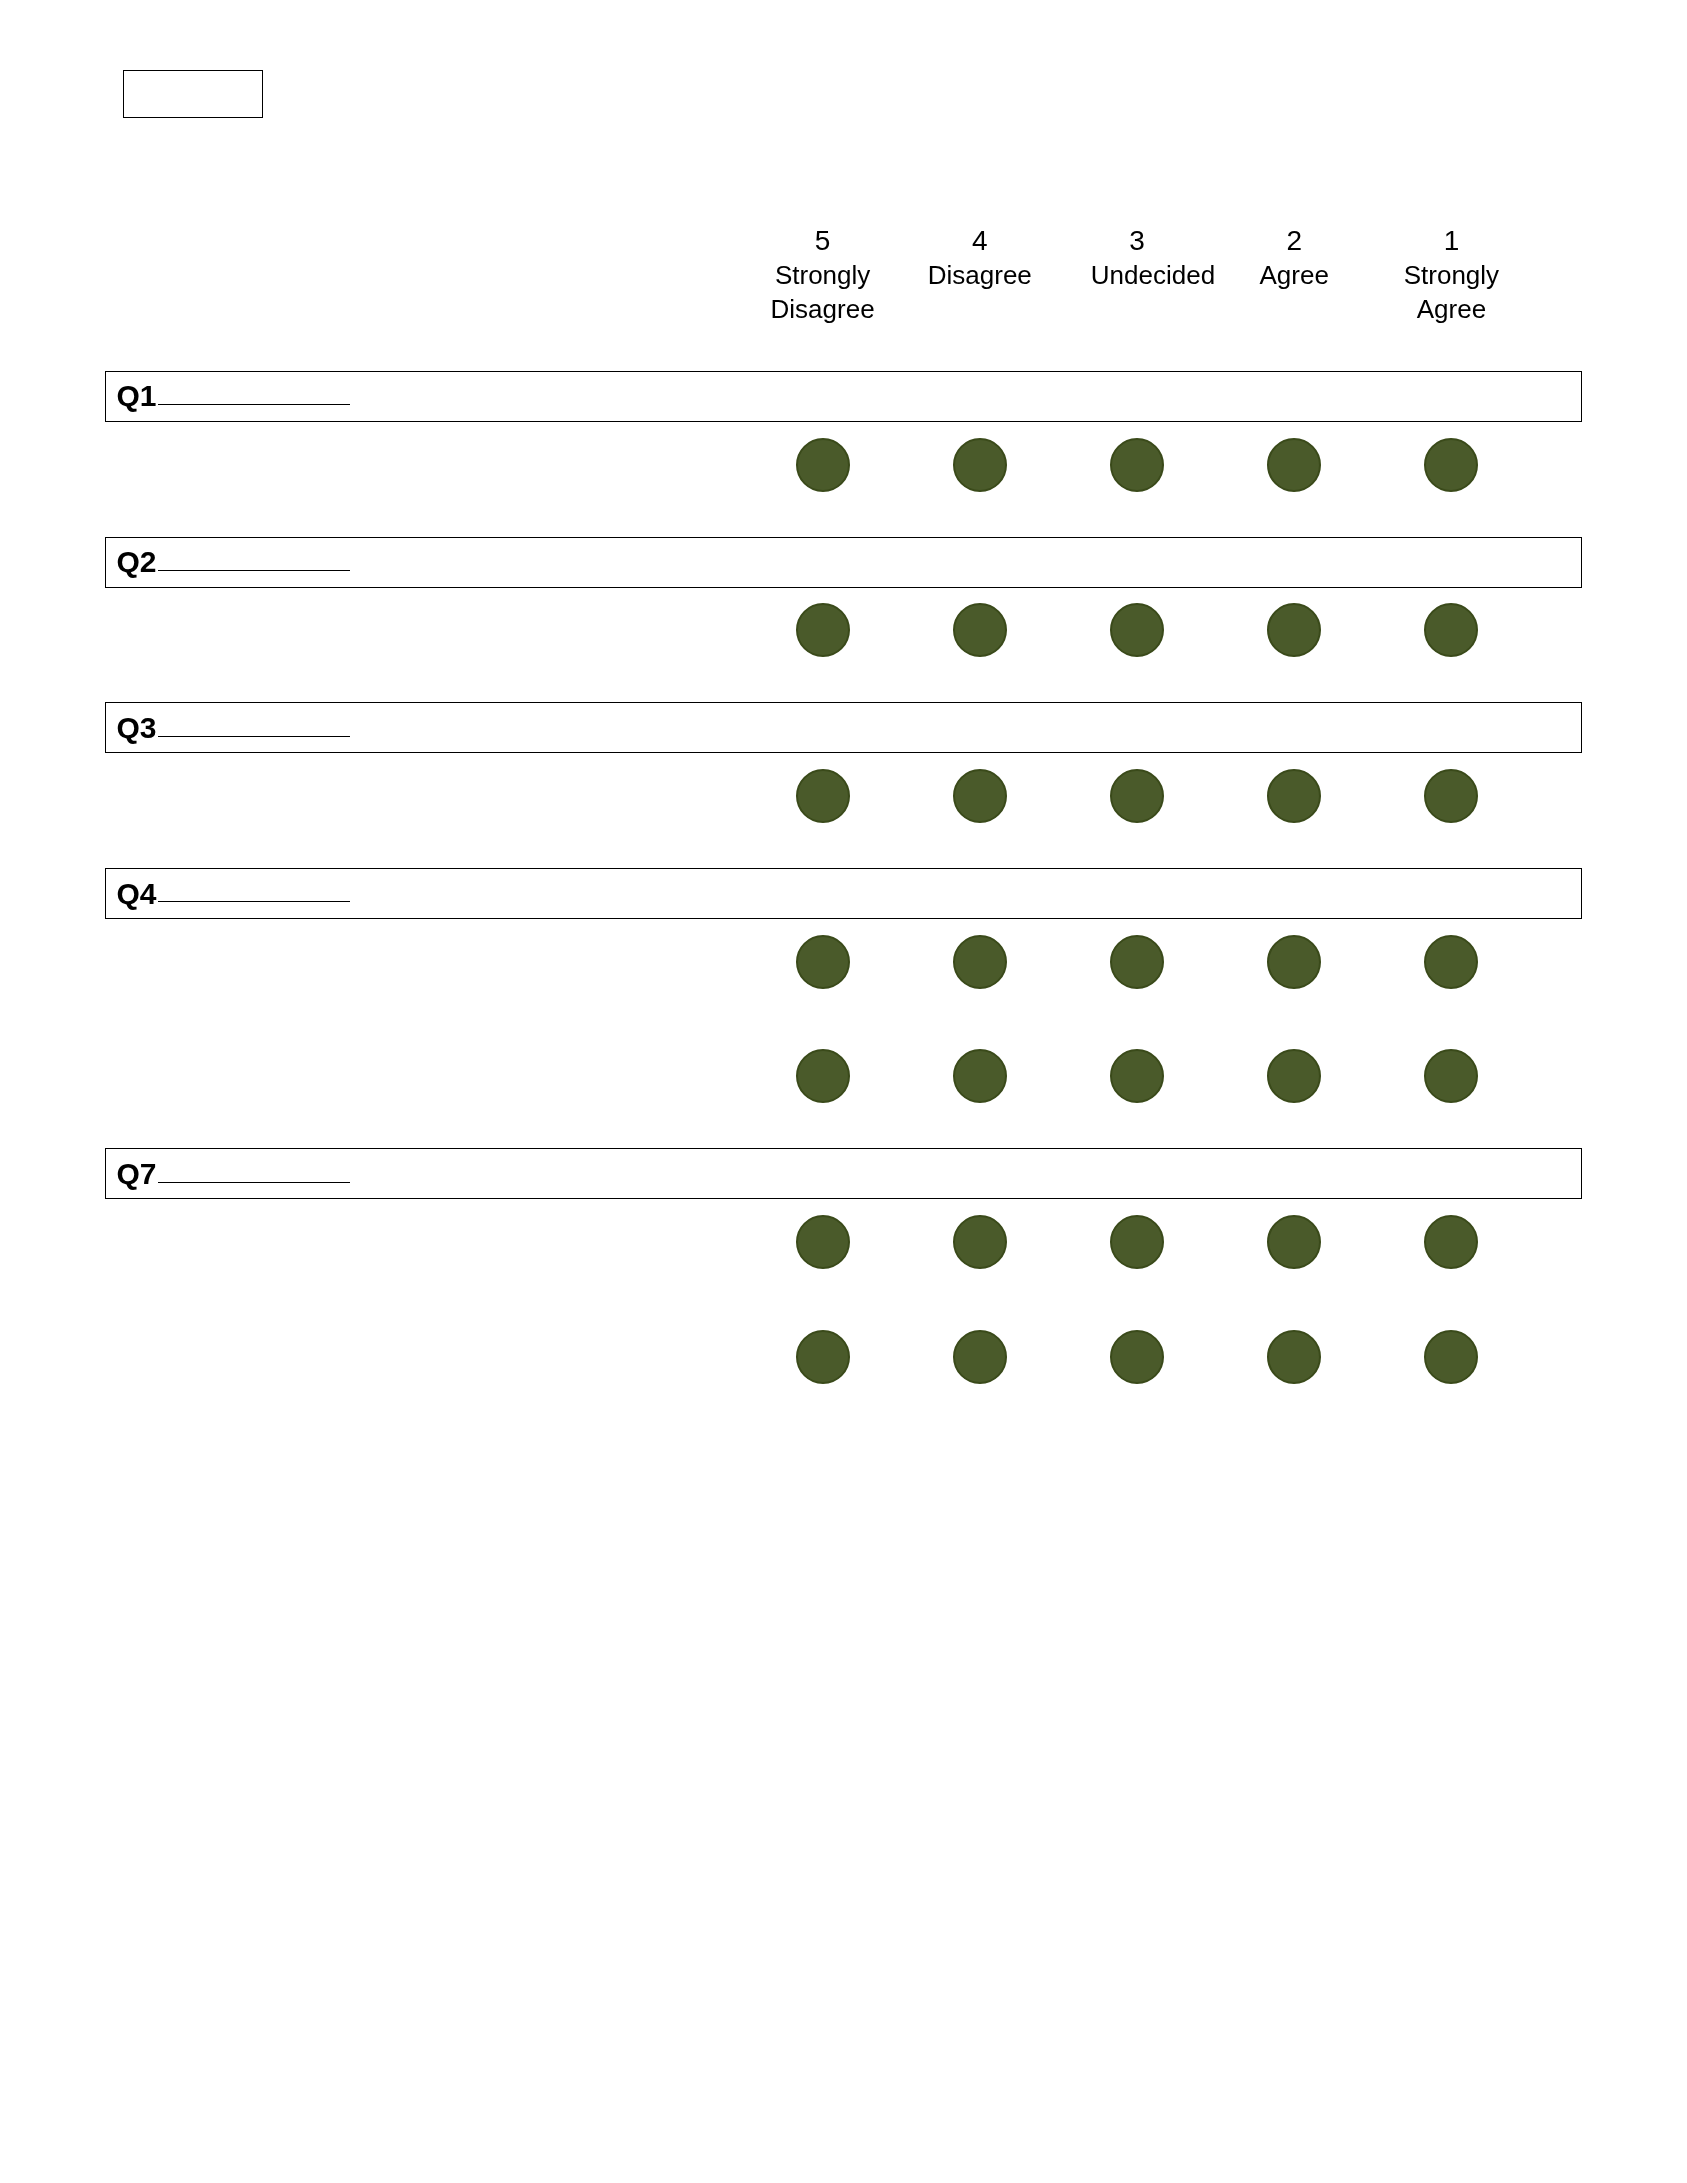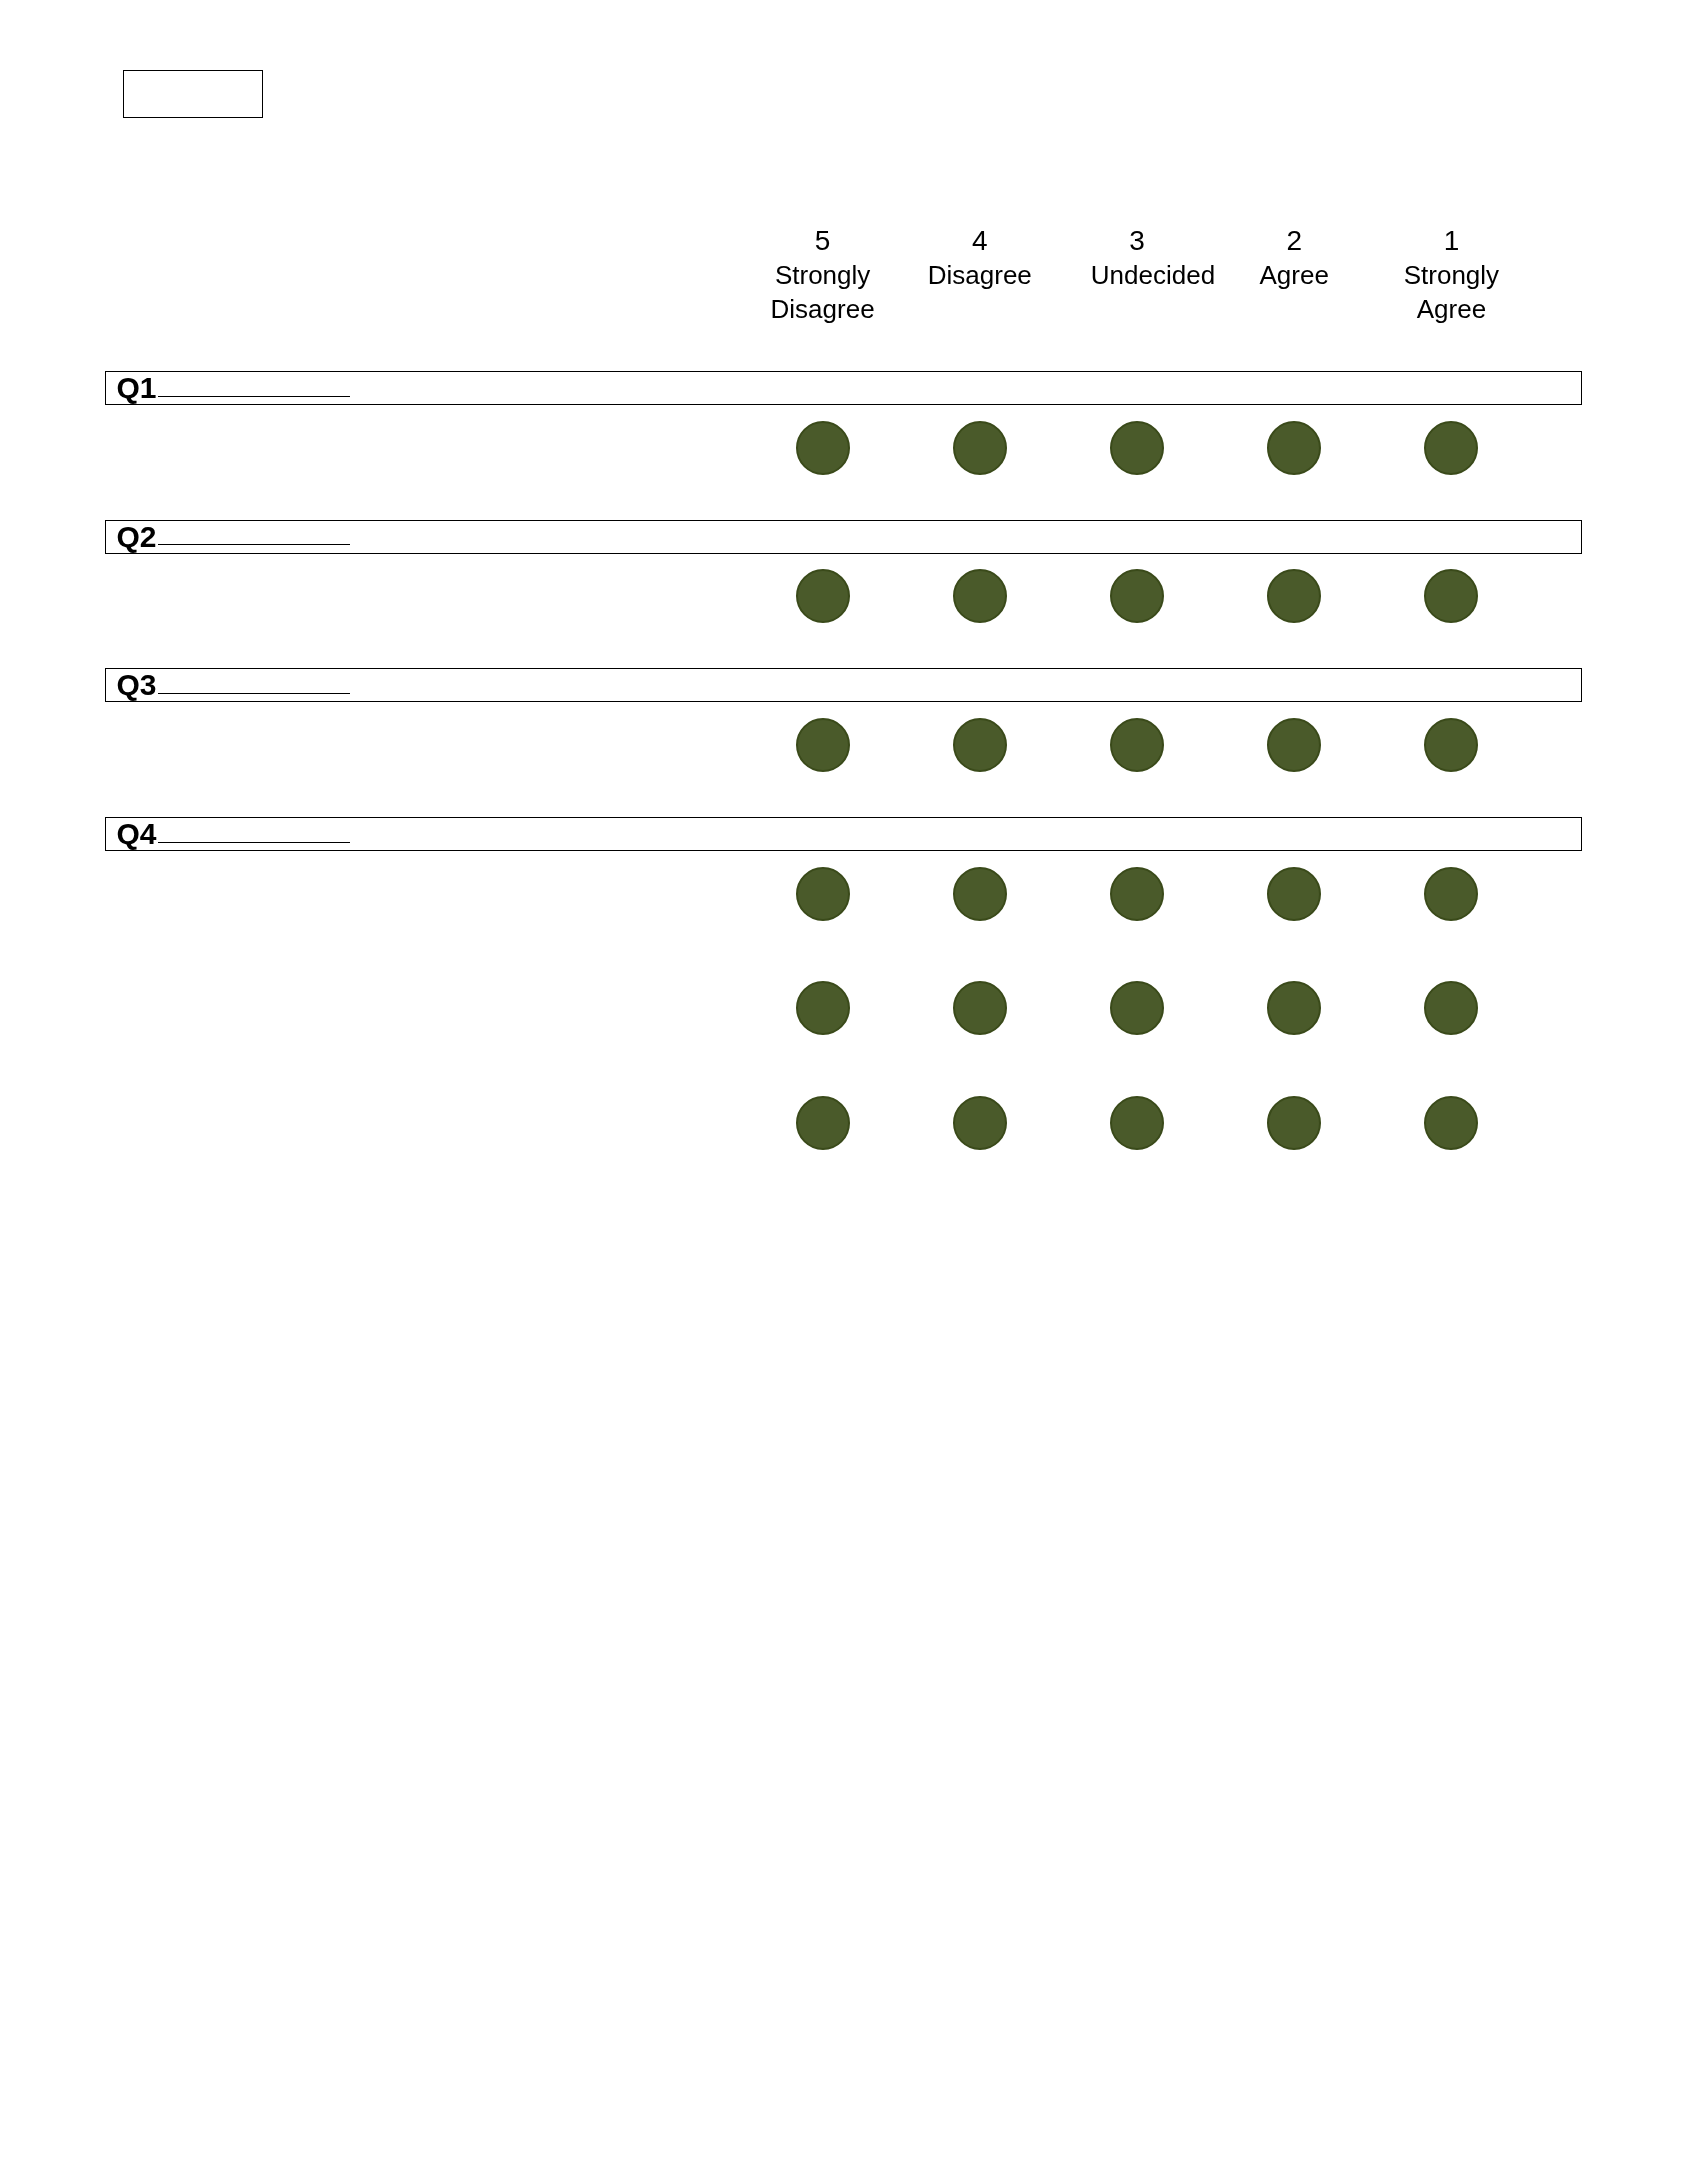--- a/index.html
+++ b/index.html
@@ -67,7 +67,7 @@
     .question-box {
       border: 1.7px solid #000;
       width: 100%;
-      height: 34px;
+      height: 51px;
       display: flex;
       align-items: center;
       padding-left: 10.5px;

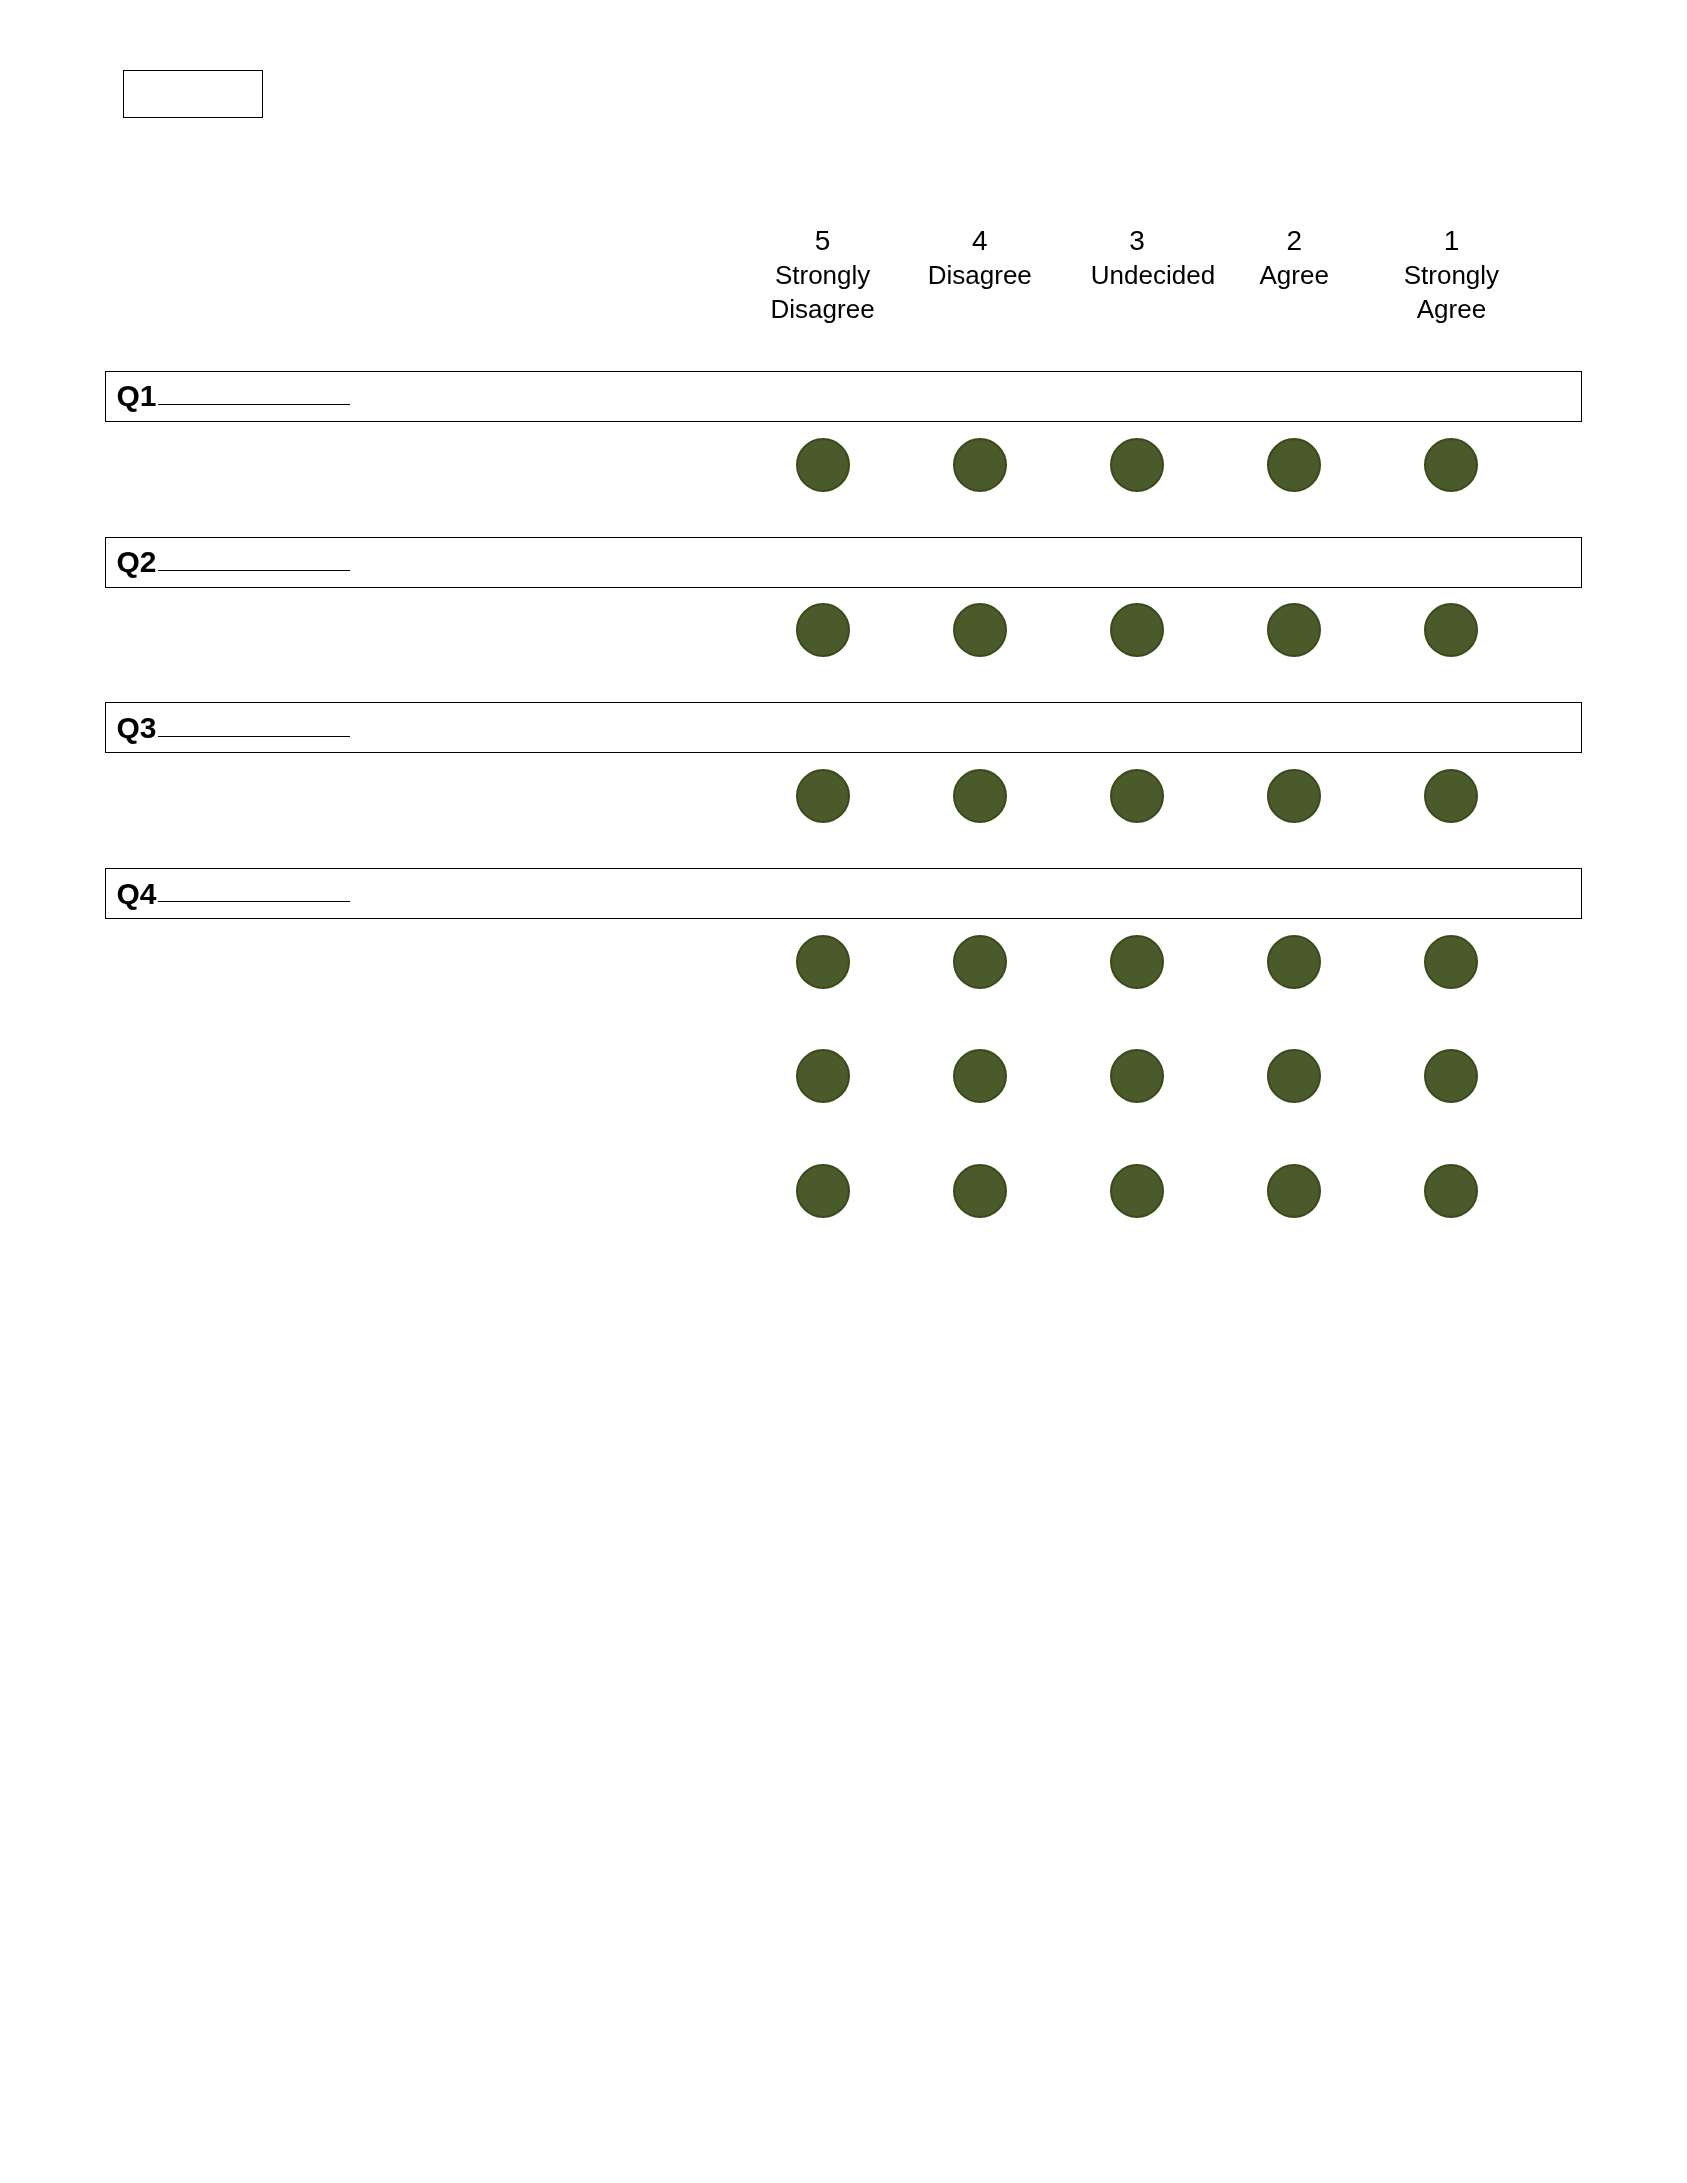--- a/index.html
+++ b/index.html
@@ -269,6 +269,31 @@
       </div>
     </div>
     <div class="question-row">
+      <div class="question-box">
+        <span class="question-label">Q7</span>
+        <span class="question-label-underline"></span>
+      </div>
+      <div class="options-row">
+        <div class="options-cols">
+          <div class="option-cell">
+            <div class="circle"></div>
+          </div>
+          <div class="option-cell">
+            <div class="circle"></div>
+          </div>
+          <div class="option-cell">
+            <div class="circle"></div>
+          </div>
+          <div class="option-cell">
+            <div class="circle"></div>
+          </div>
+          <div class="option-cell">
+            <div class="circle"></div>
+          </div>
+        </div>
+      </div>
+    </div>
+    <div class="question-row">
       <div class="options-row">
         <div class="options-cols">
           <div class="option-cell">

